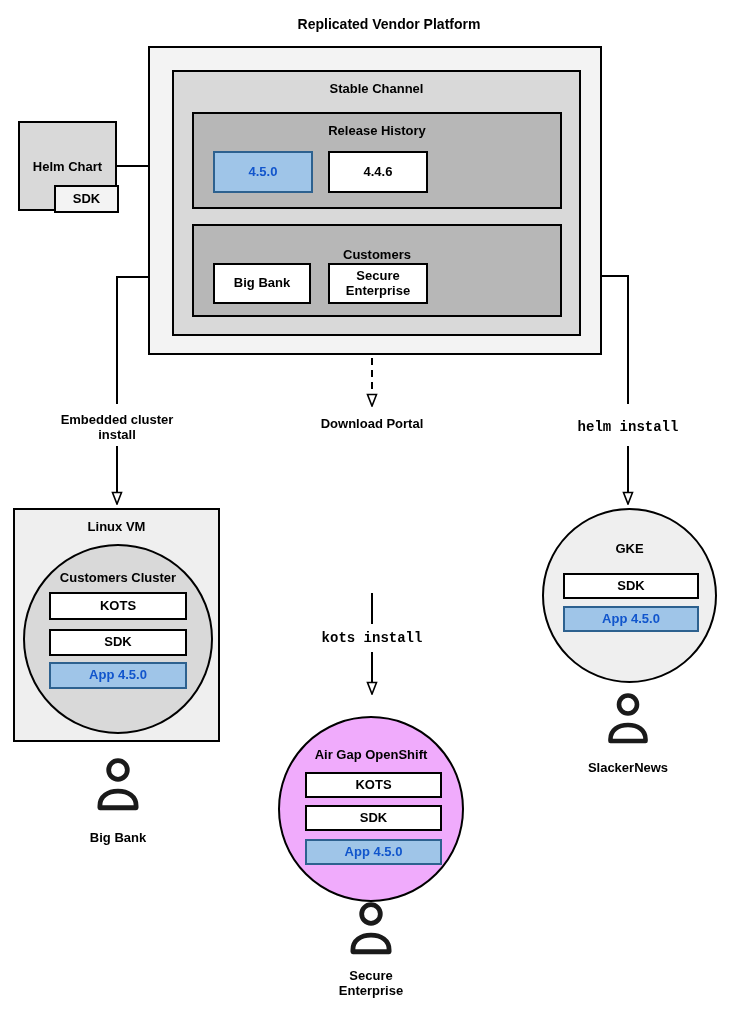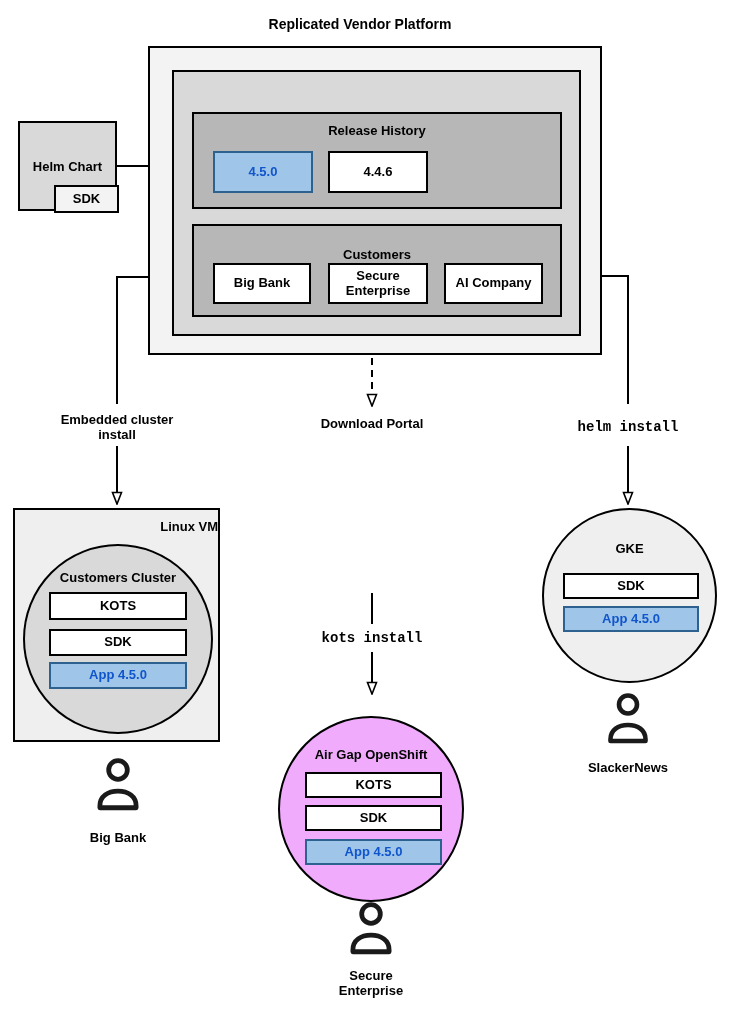--- a/index.html
+++ b/index.html
@@ -22,7 +22,7 @@
   .head-lbl { position:absolute; left:0; right:0; text-align:center; font-weight:bold; font-size:13px; }
 
   
-  #diagram-title   { left:133px; top:16px;  width:454px;text-align:center; }
+  #diagram-title   { left:162px; top:16px;  width:454px;text-align:center; }
   #platform        { left:148px; top:46px;  width:454px; height:309px; background:#f3f3f3; }
   #stable          { left:22px;  top:22px;  width:409px; height:266px; background:#d9d9d9; }
   #stable-lbl      { top:9px; }

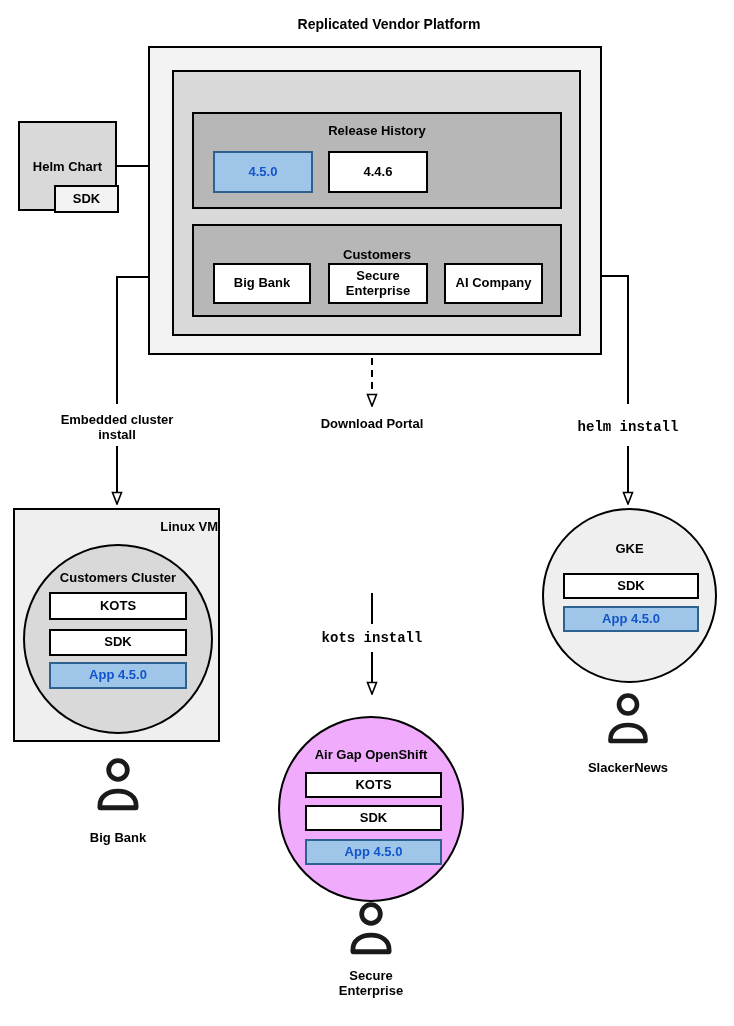--- a/index.html
+++ b/index.html
@@ -102,6 +102,7 @@
 
   <div id="platform" class="box">
     <div id="stable" class="box">
+      <div id="stable-lbl" class="head-lbl">Stable Channel</div>
 
       <div id="release-history" class="box">
         <div id="rh-lbl" class="head-lbl">Release History</div>

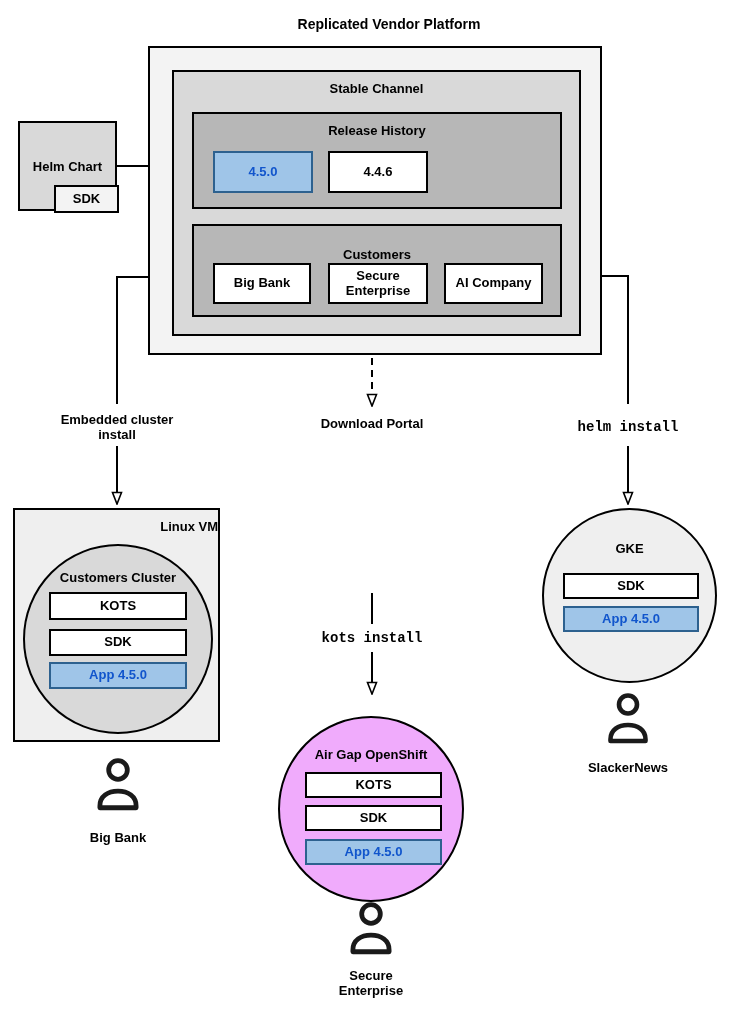--- a/index.html
+++ b/index.html
@@ -114,7 +114,6 @@
         <div id="cust-lbl" class="head-lbl">Customers</div>
         <div id="cust-bigbank" class="cell">Big Bank</div>
         <div id="cust-secure" class="cell">Secure Enterprise</div>
-        <div id="cust-ai" class="cell">AI Company</div>
       </div>
     </div>
   </div>

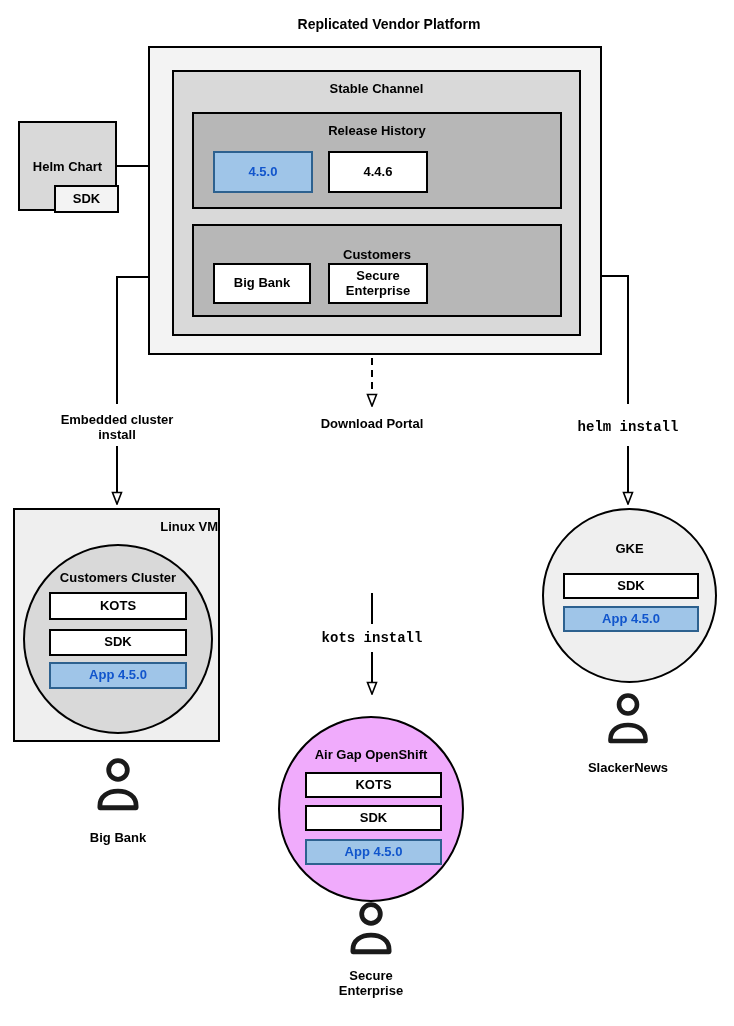--- a/index.html
+++ b/index.html
@@ -44,7 +44,7 @@
   
   #install-left    { left:47px;  top:412px; width:140px; }
   #linux-vm        { left:13px;  top:508px; width:207px; height:234px; background:#efefef; }
-  #vm-lbl          { top:9px;text-align:right; }
+  #vm-lbl          { top:9px; }
   #ec-circle       { left:8px;   top:34px;  width:190px; height:190px; background:#d9d9d9; }
   #ec-lbl          { left:8px;   top:60px;  width:190px; }
   #ec-kots         { left:34px;  top:82px;  width:138px; height:28px; }

